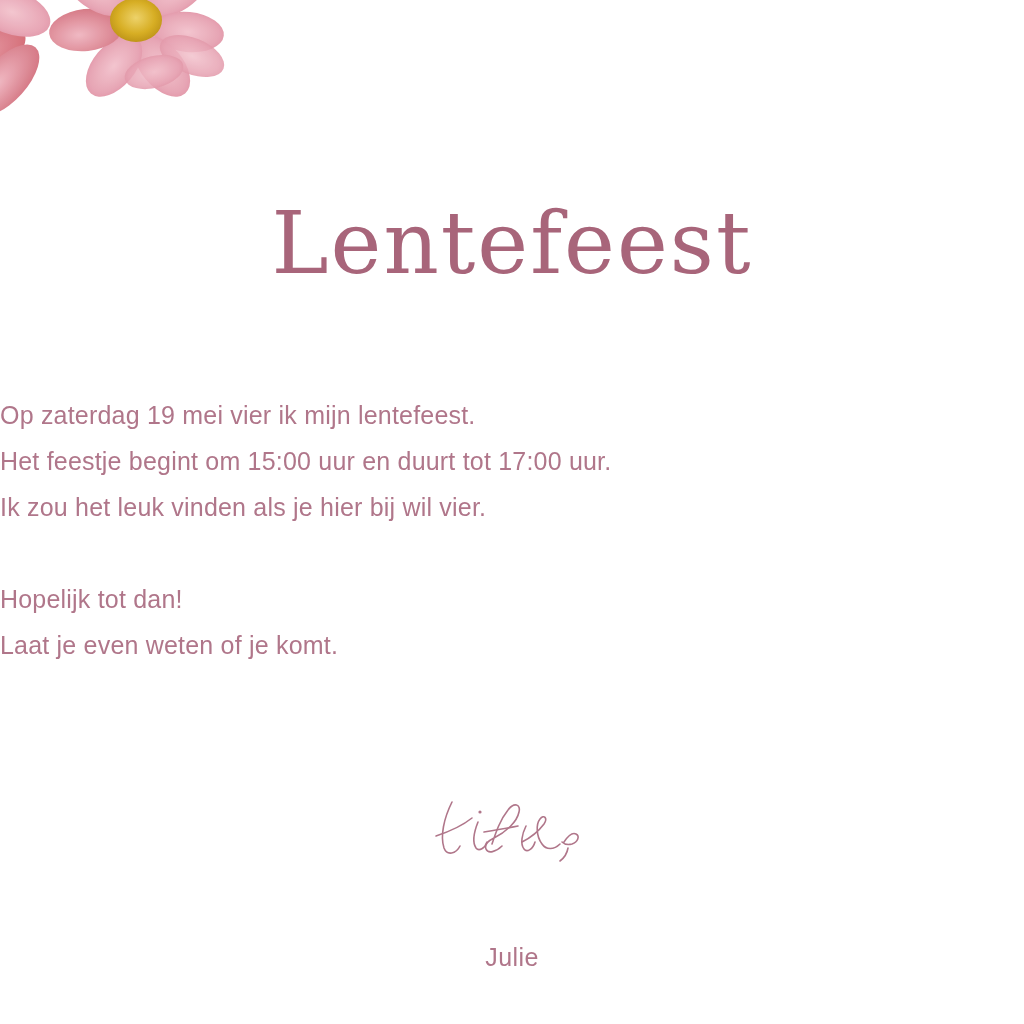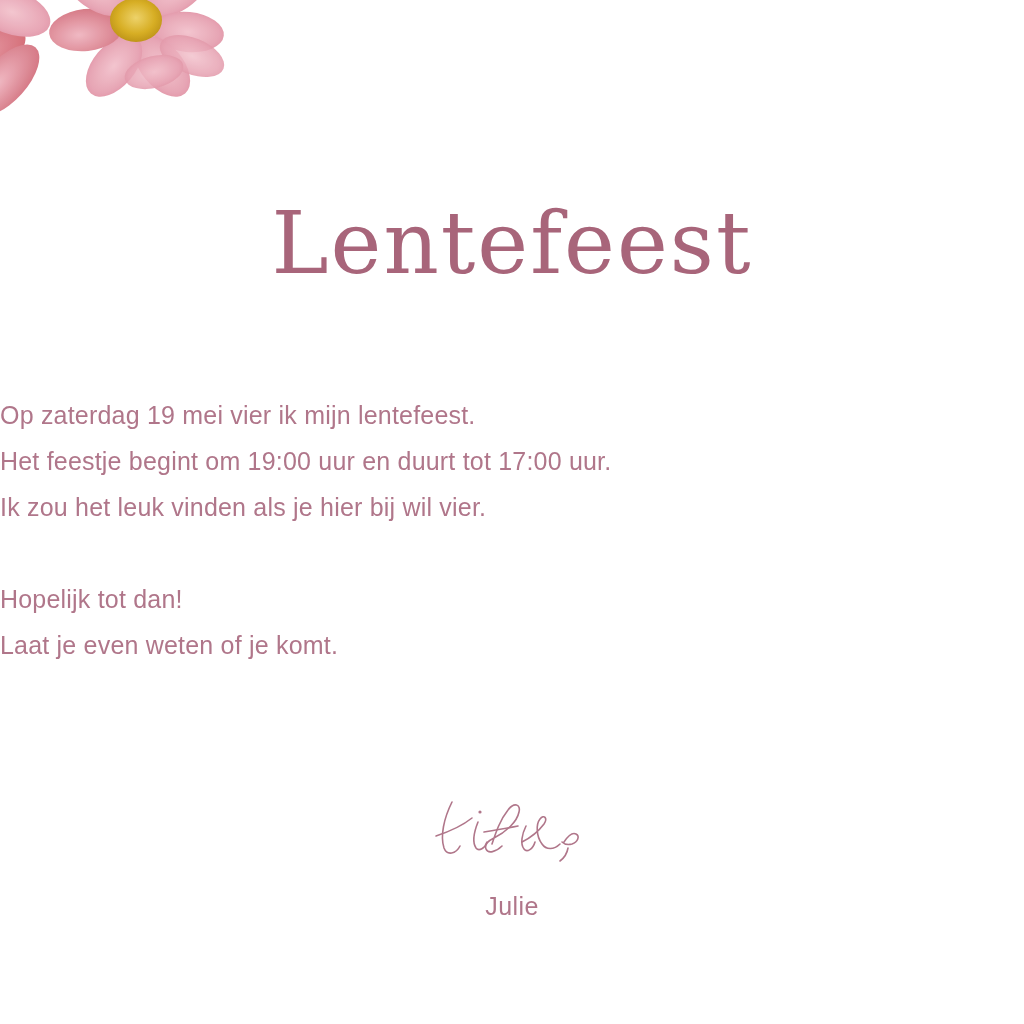--- a/index.html
+++ b/index.html
@@ -150,7 +150,7 @@
 
   <div class="body-block">
     <div class="body-line">Op zaterdag 19 mei vier ik mijn lentefeest.</div>
-    <div class="body-line">Het feestje begint om 19:00 uur en duurt tot 17:00 uur.</div>
+    <div class="body-line">Het feestje begint om 15:00 uur en duurt tot 17:00 uur.</div>
     <div class="body-line">Ik zou het leuk vinden als je hier bij wil vier.</div>
     <div class="body-gap"></div>
     <div class="body-line">Hopelijk tot dan!</div>

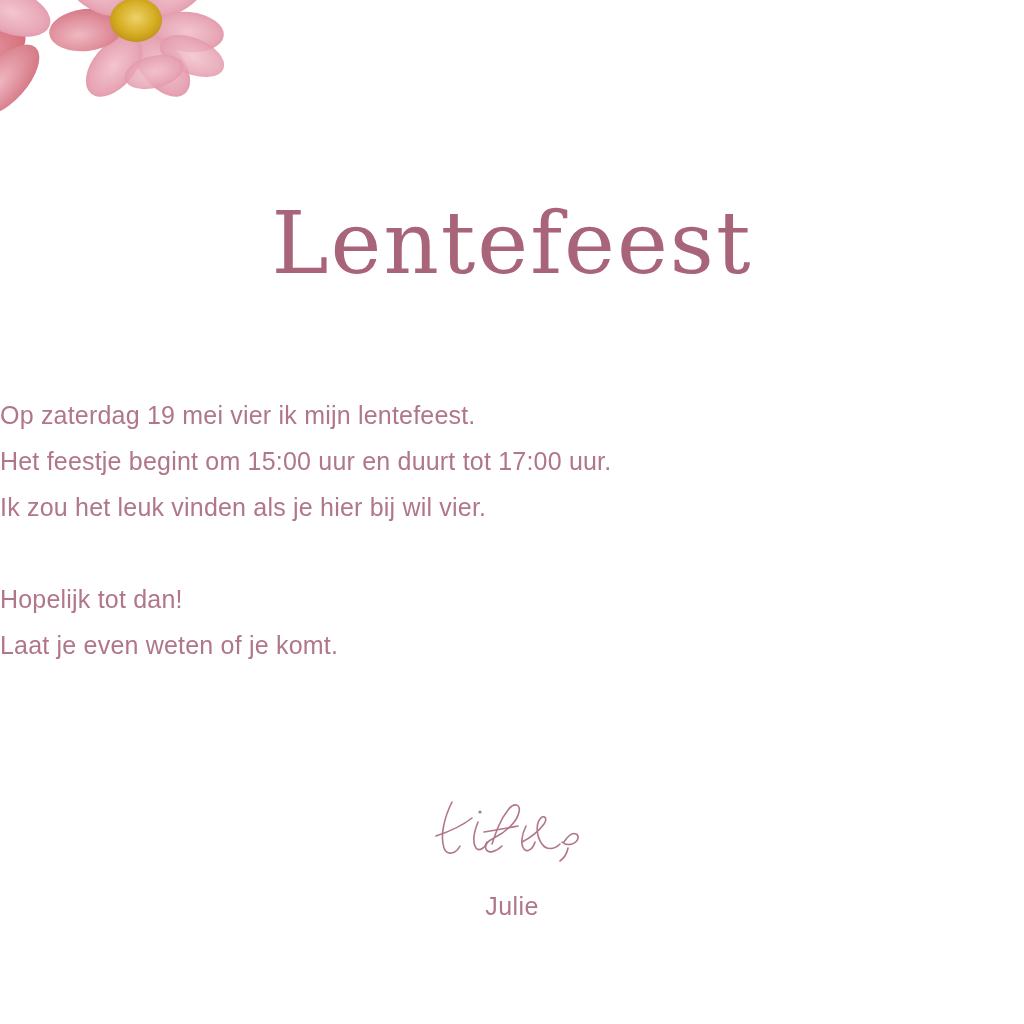--- a/index.html
+++ b/index.html
@@ -81,7 +81,7 @@
 
   .sign-name {
     position: absolute;
-    top: 892px;
+    top: 943px;
     left: 0;
     width: 1024px;
     text-align: center;

